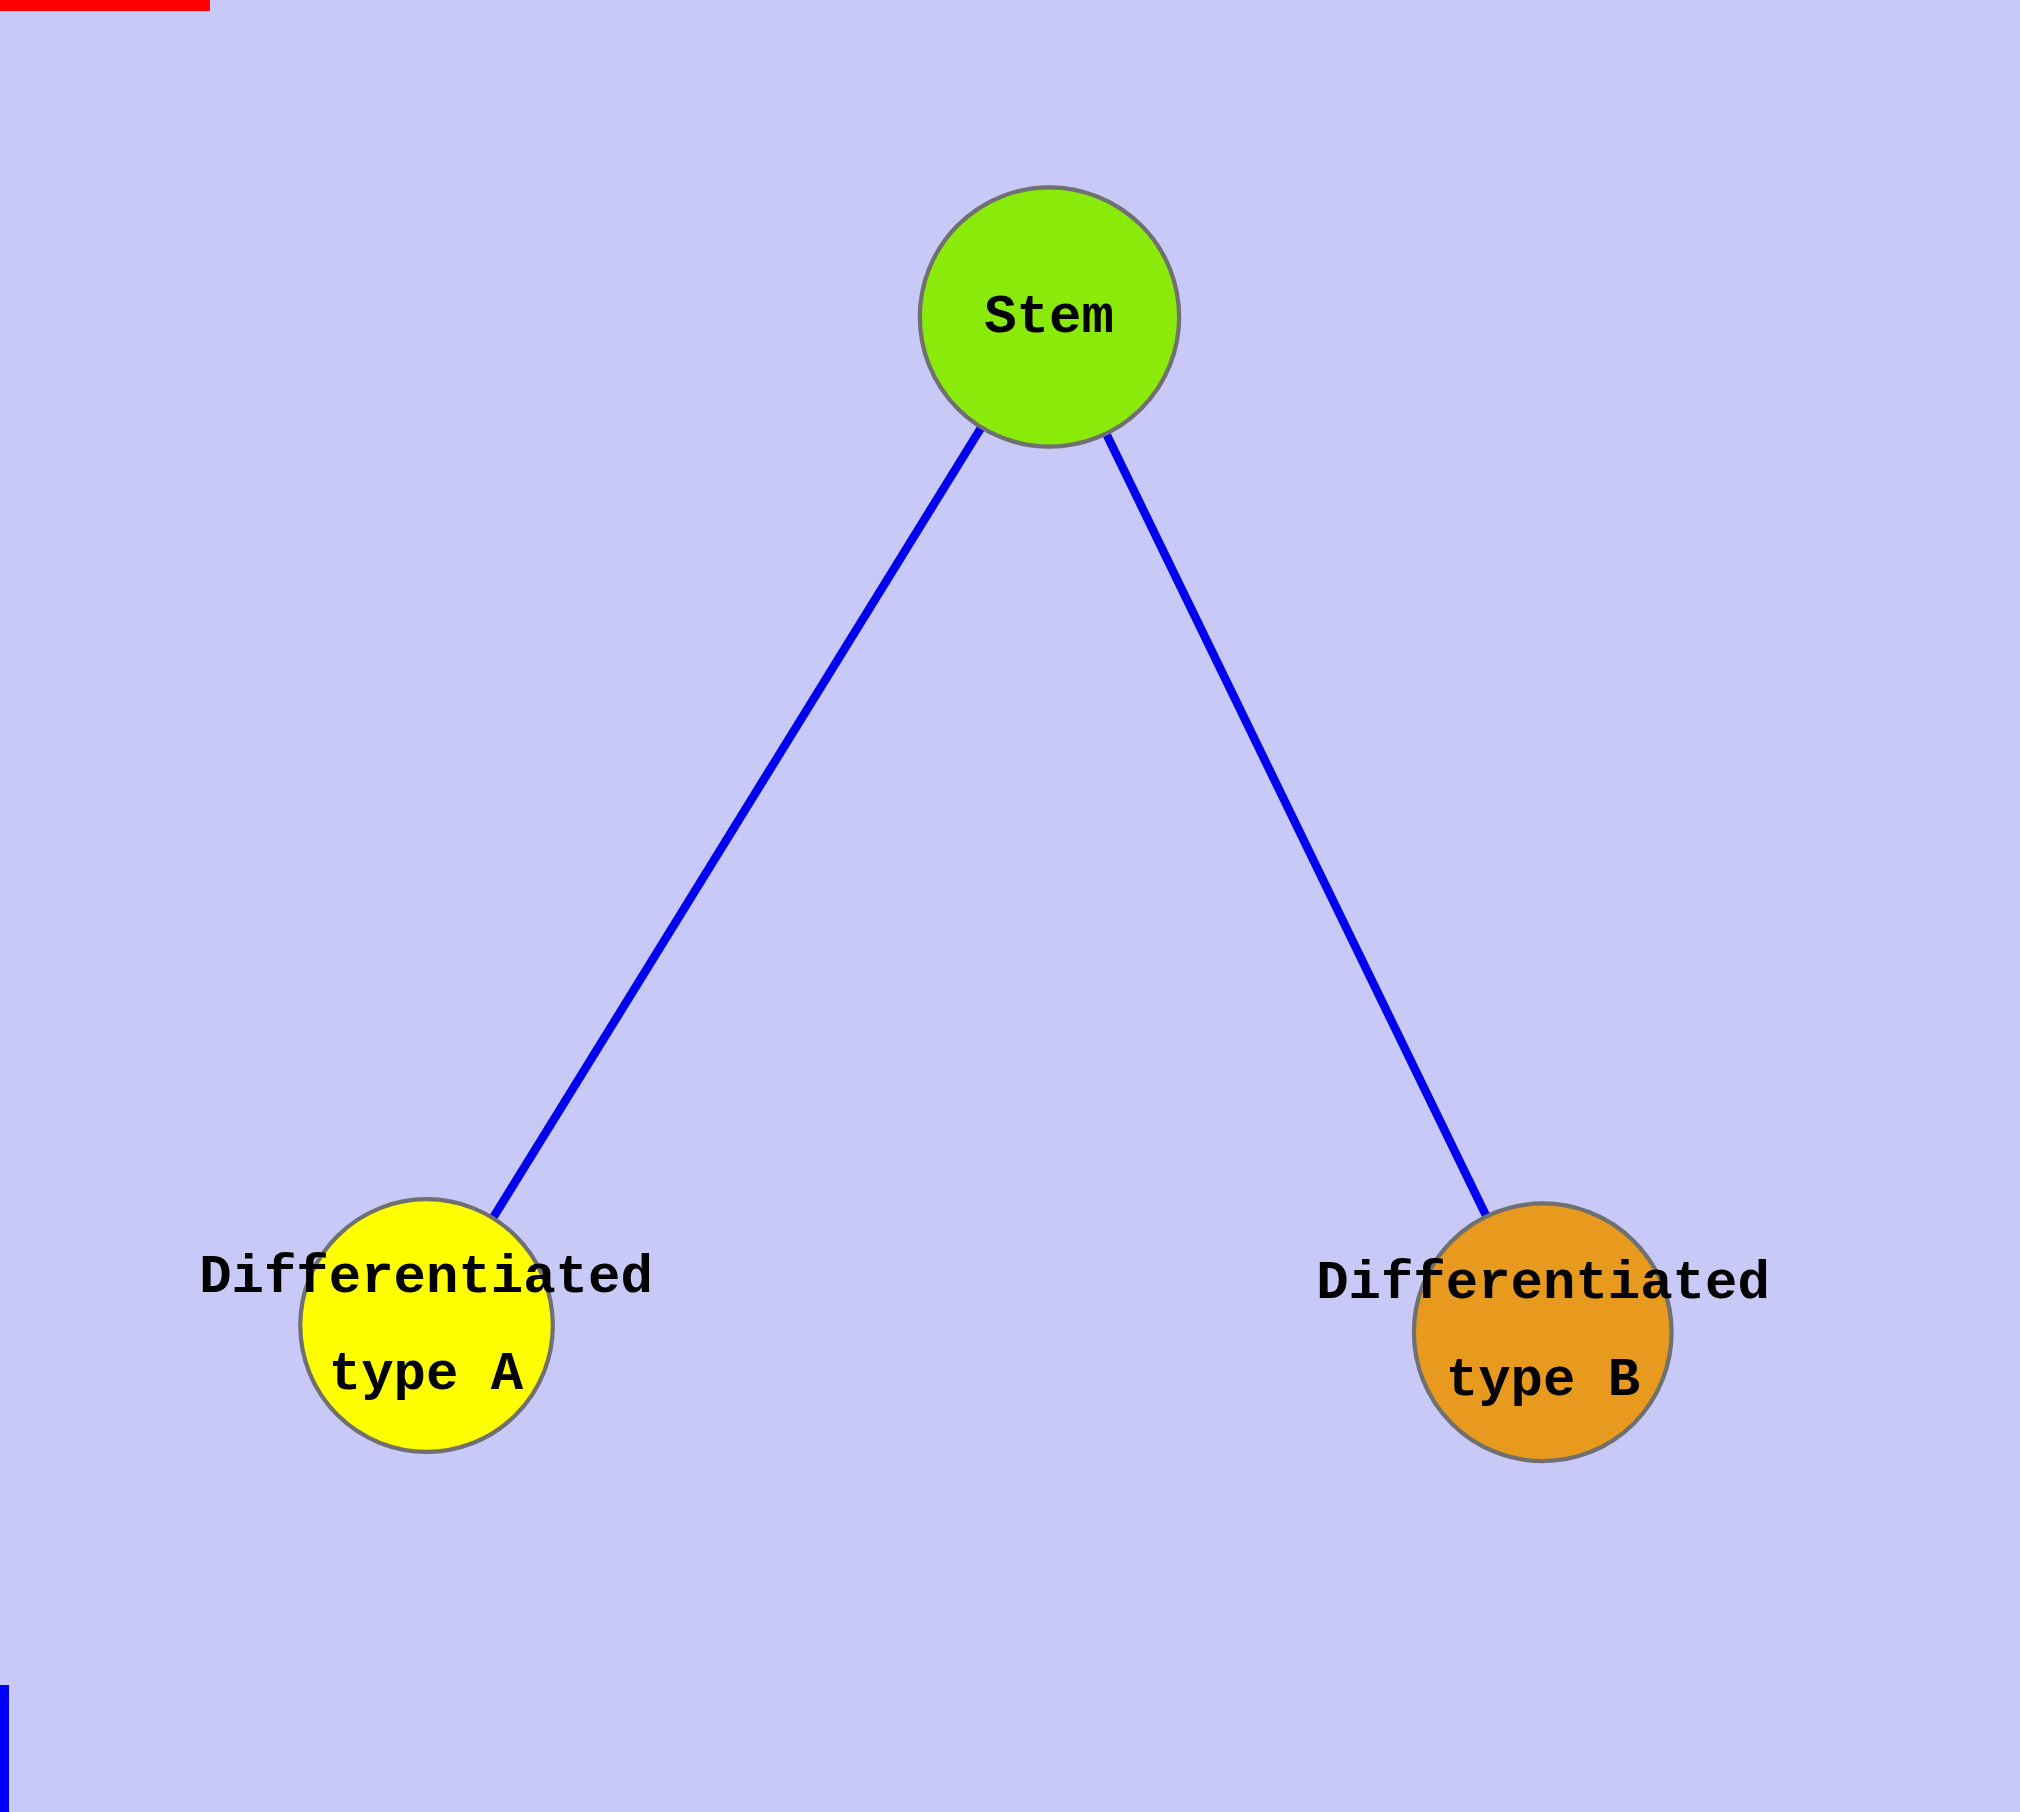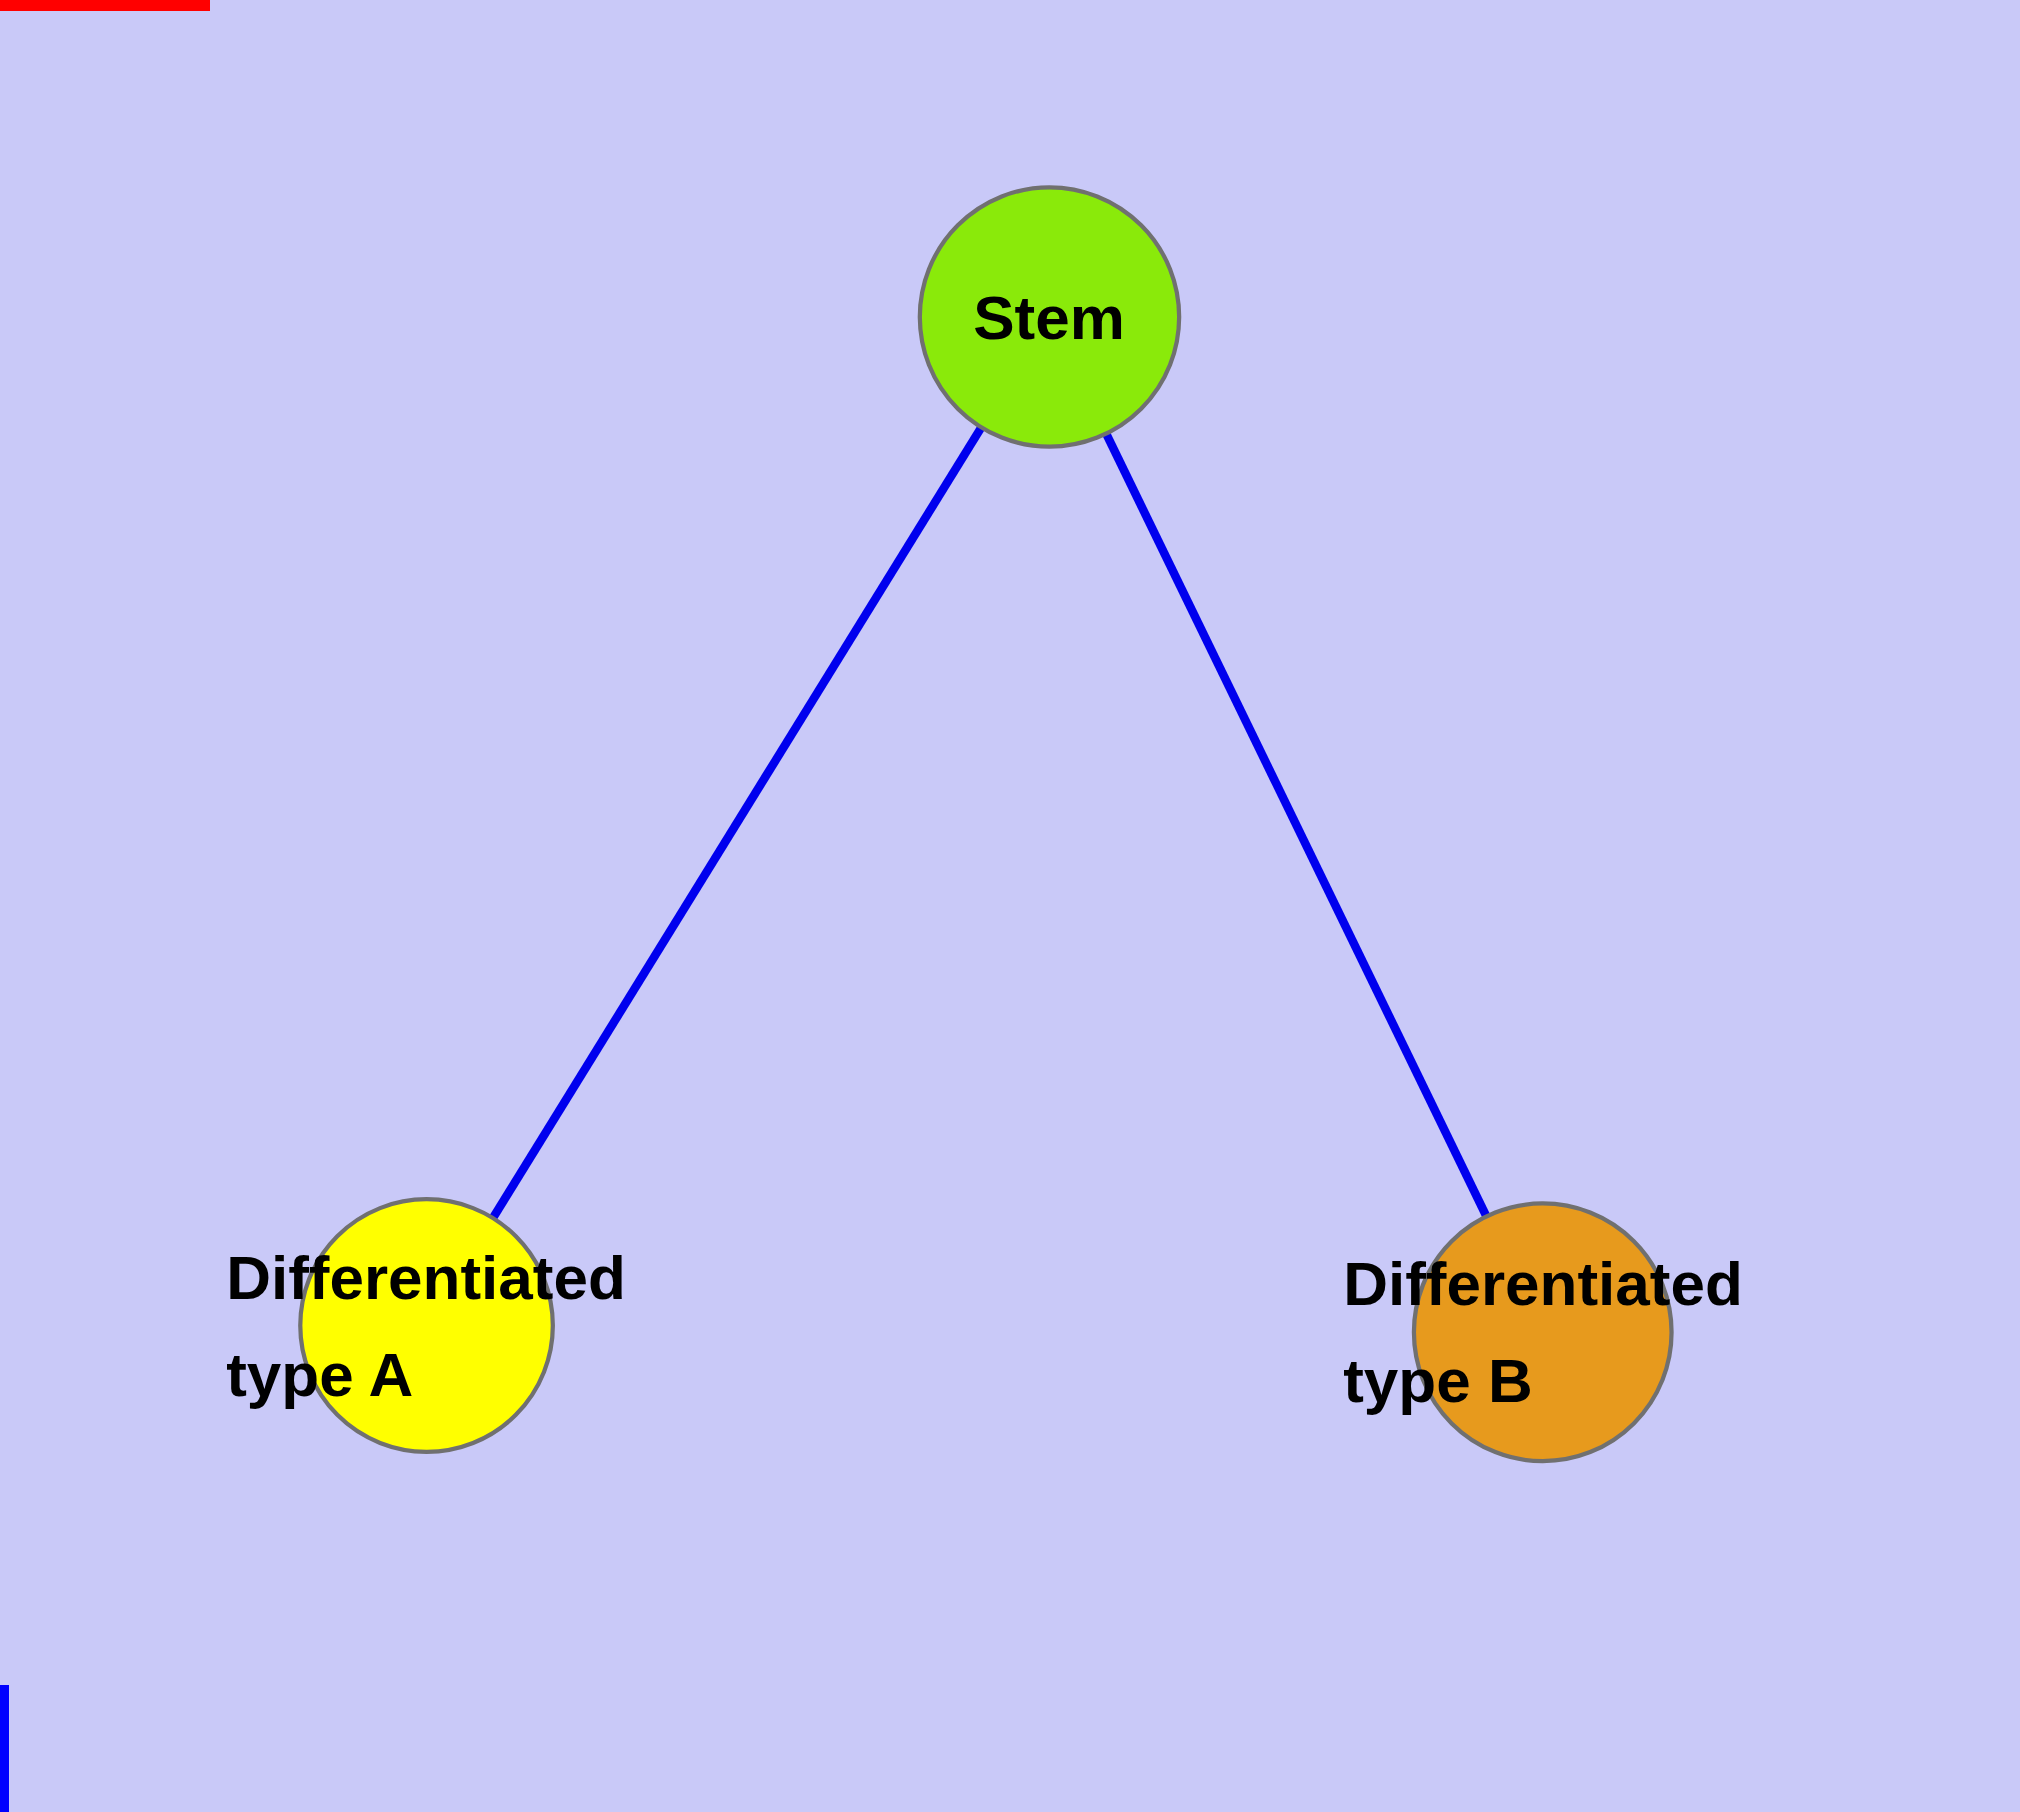--- a/index.html
+++ b/index.html
@@ -17,10 +17,12 @@
     transform: translate(-50%, -50%);
     width: max-content;
     font-weight: 700;
-    font-size: 62px;
+    font-size: 54px;
     line-height: 97px;
     color: #000000;
+    text-align: center;
     white-space: pre-line;
+    font-family: Liberation Mono, monospace;
   }
   .artifact { position: absolute; }
 </style>

